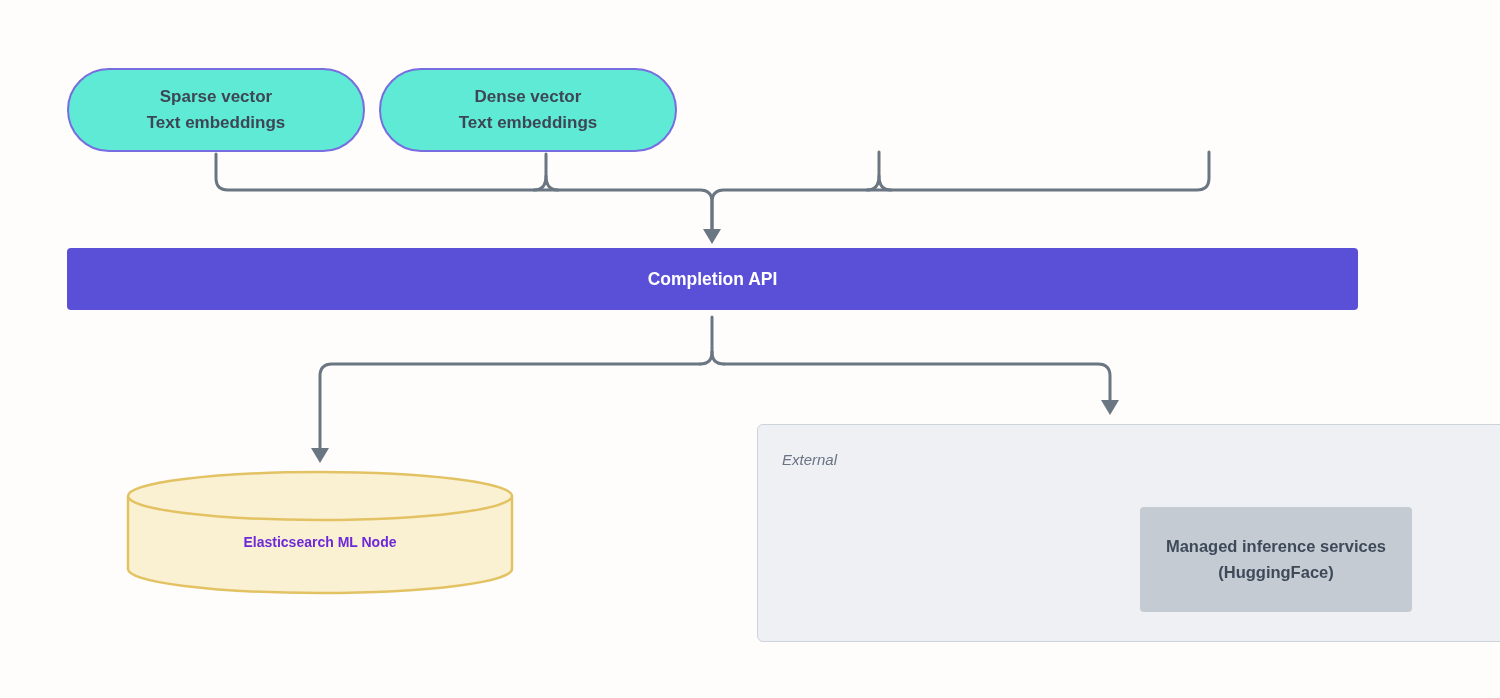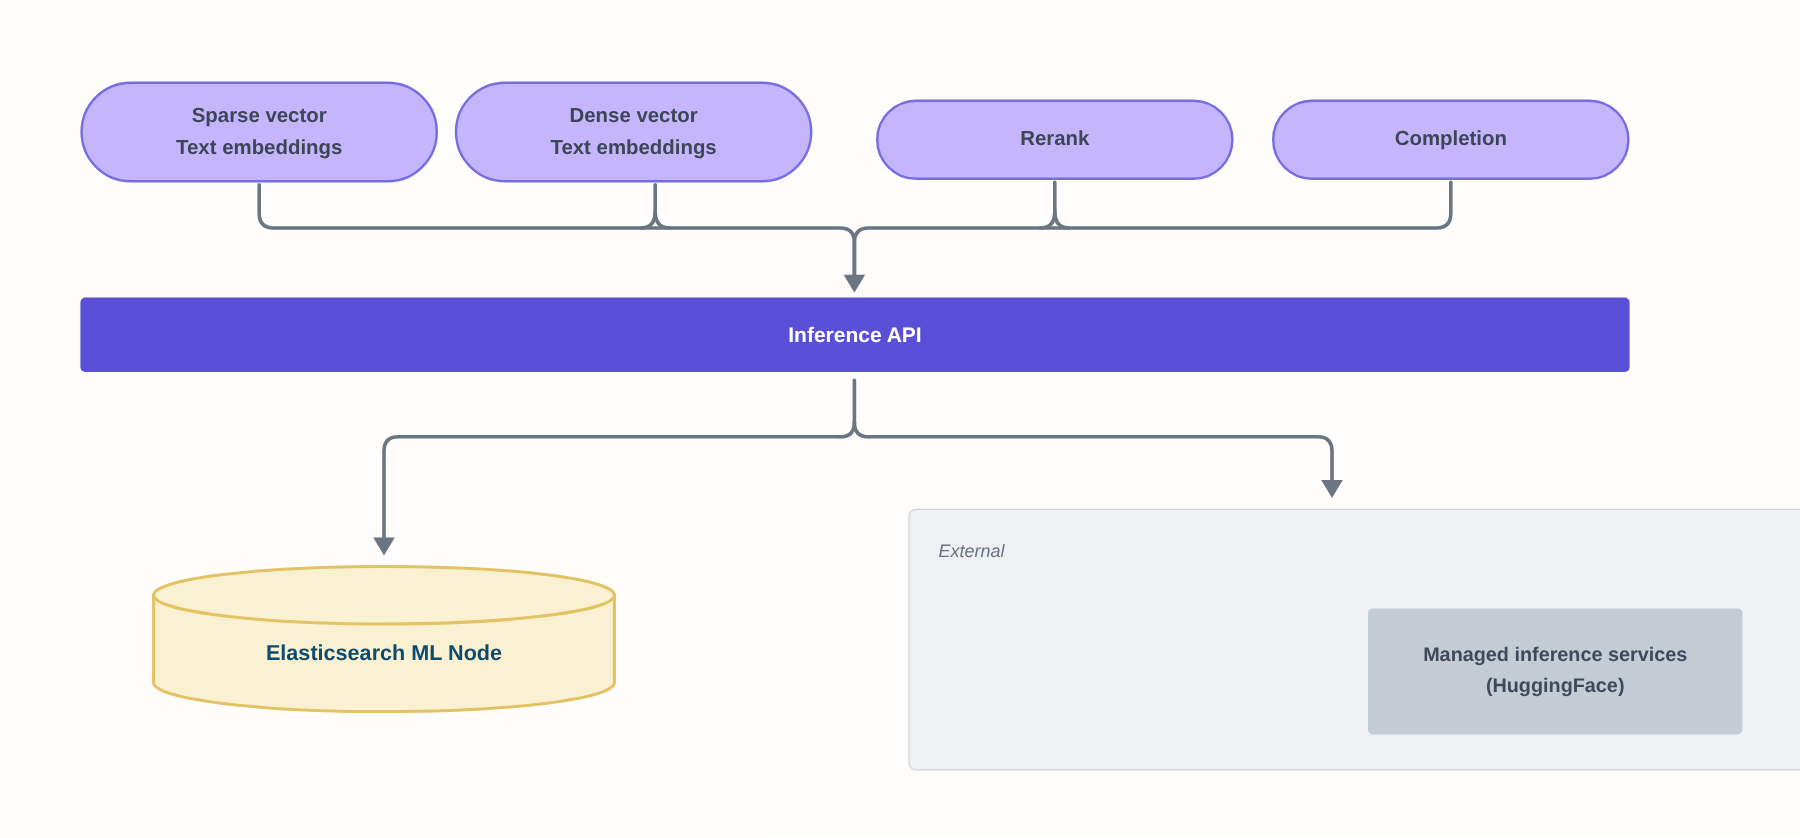--- a/index.html
+++ b/index.html
@@ -20,7 +20,7 @@
   }
   .pill {
     position: absolute;
-    background: #c4b5fd;
+    background: #5eead4;
     border: 2.5px solid #776de0;
     border-radius: 50px;
     display: flex;

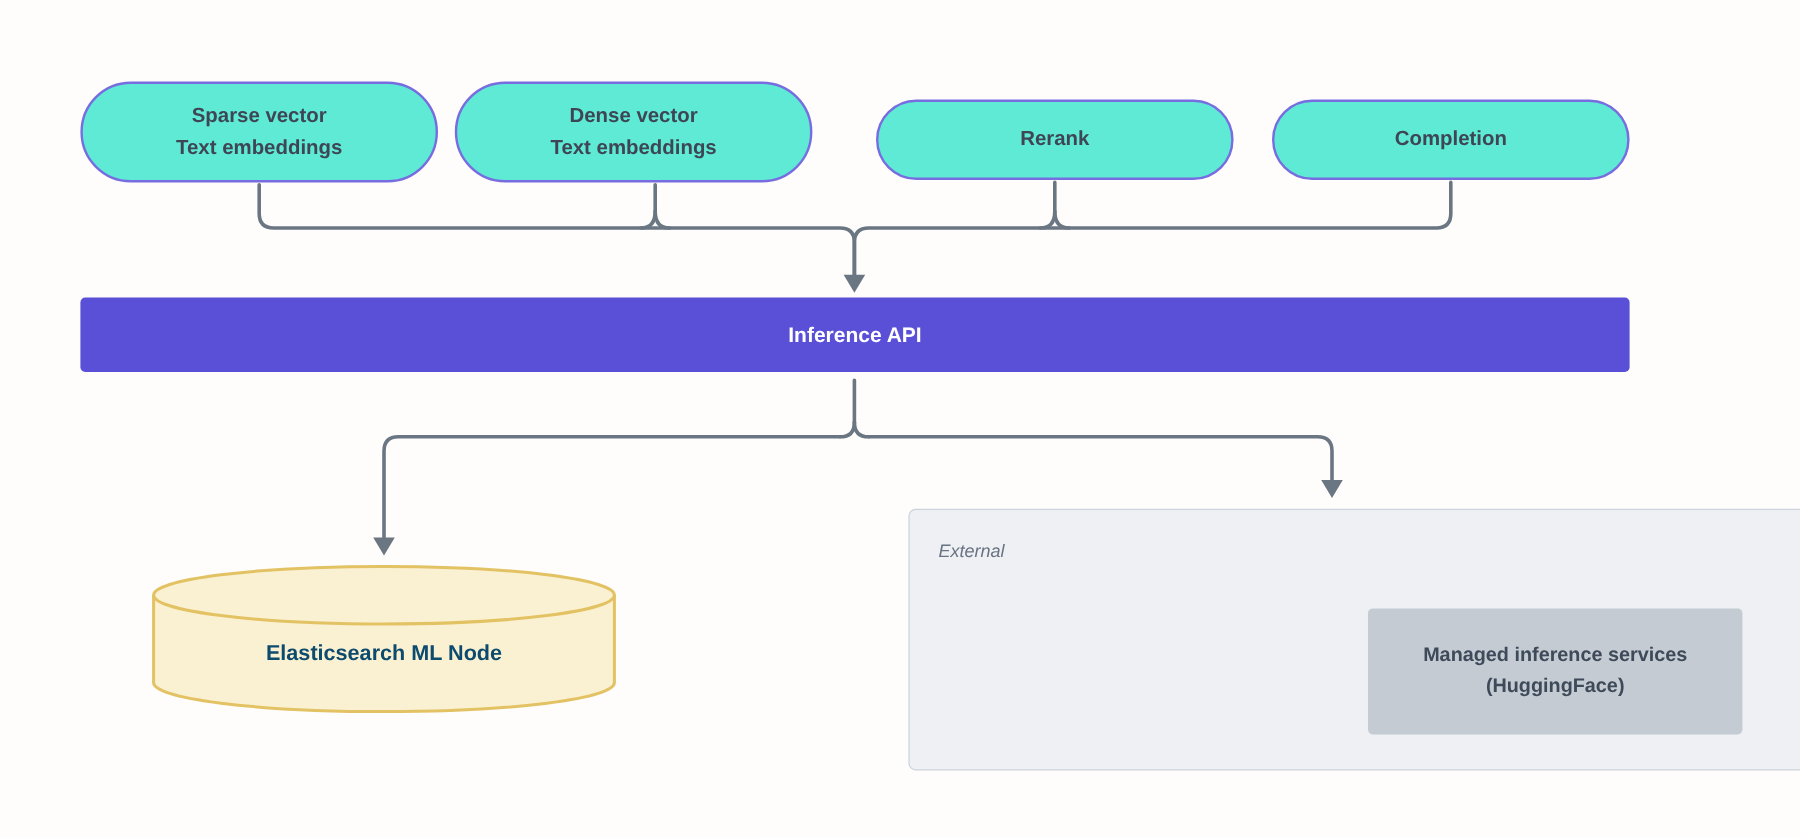--- a/index.html
+++ b/index.html
@@ -131,7 +131,6 @@
 Text embeddings</div>
   <div class="pill pill-2">Dense vector
 Text embeddings</div>
-  <div class="pill pill-3">Rerank</div>
   <div class="pill pill-4">Completion</div>
 
   <div class="inference-bar">Inference API</div>

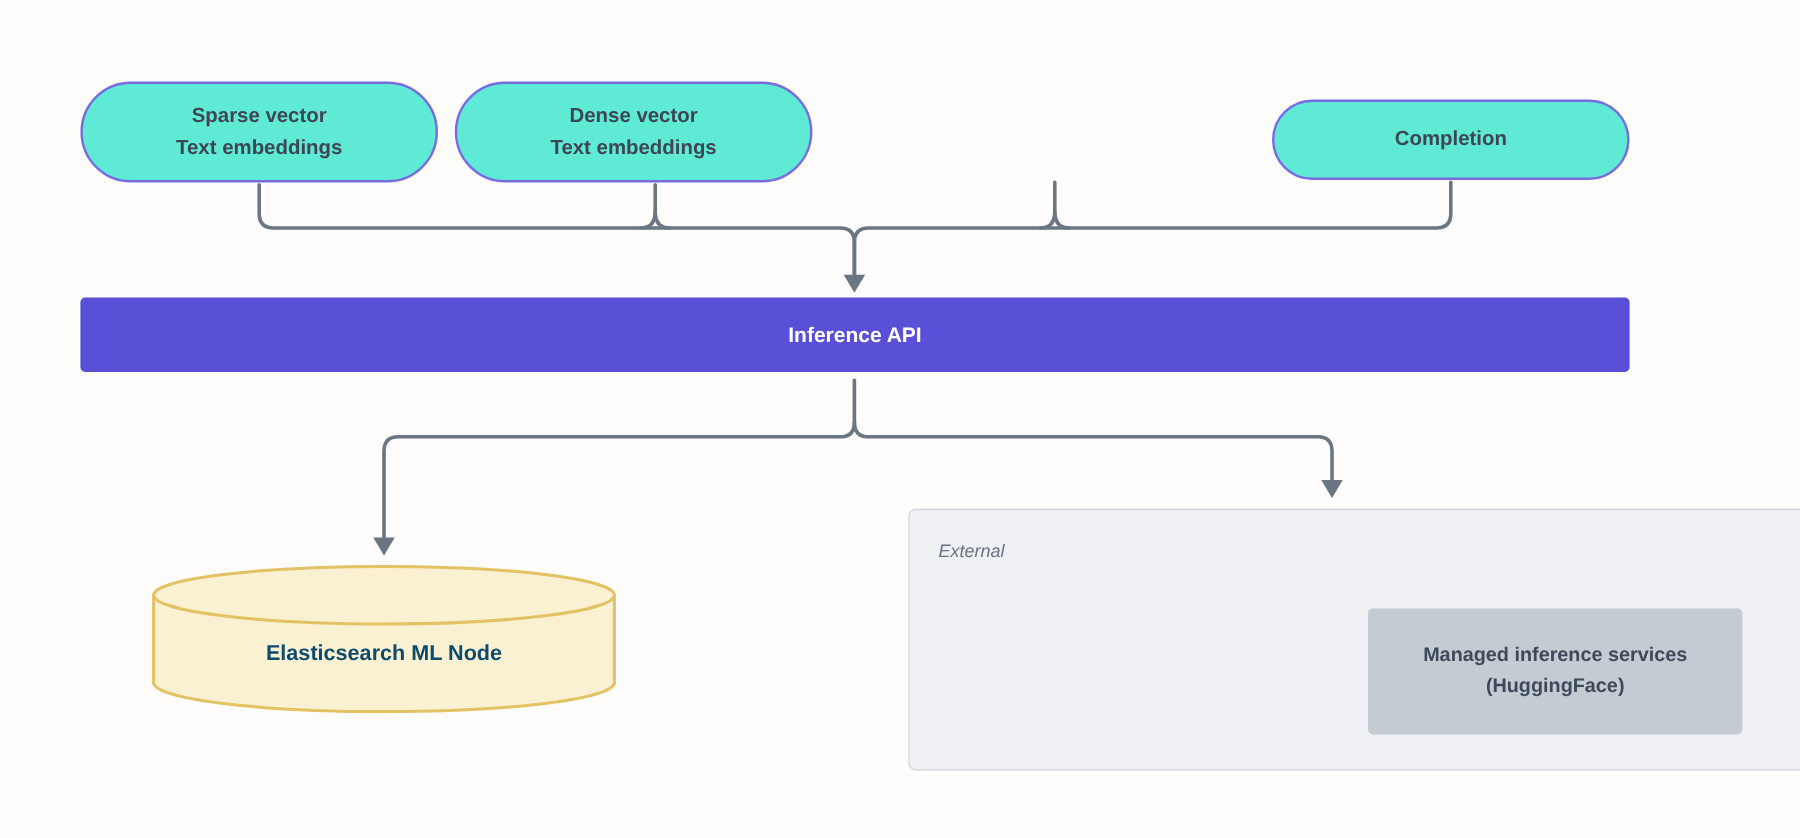--- a/index.html
+++ b/index.html
@@ -131,7 +131,6 @@
 Text embeddings</div>
   <div class="pill pill-2">Dense vector
 Text embeddings</div>
-  <div class="pill pill-4">Completion</div>
 
   <div class="inference-bar">Inference API</div>
 

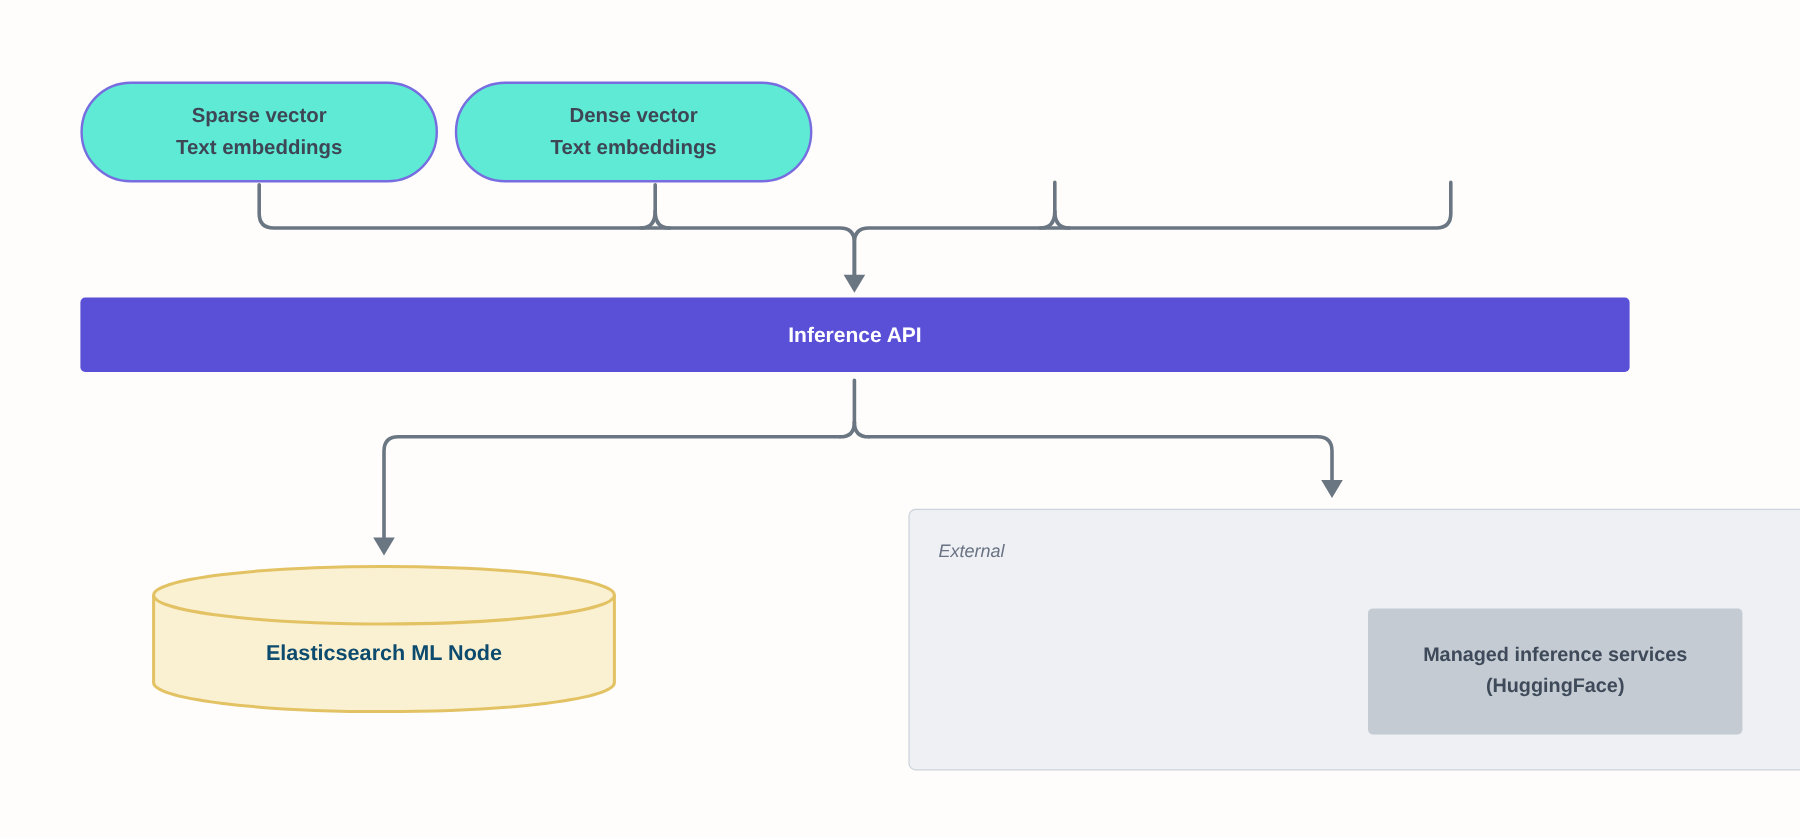--- a/index.html
+++ b/index.html
@@ -132,7 +132,7 @@
   <div class="pill pill-2">Dense vector
 Text embeddings</div>
 
-  <div class="inference-bar">Inference API</div>
+  <div class="inference-bar">Completion API</div>
 
   <div class="cylinder-label">Elasticsearch ML Node</div>
 

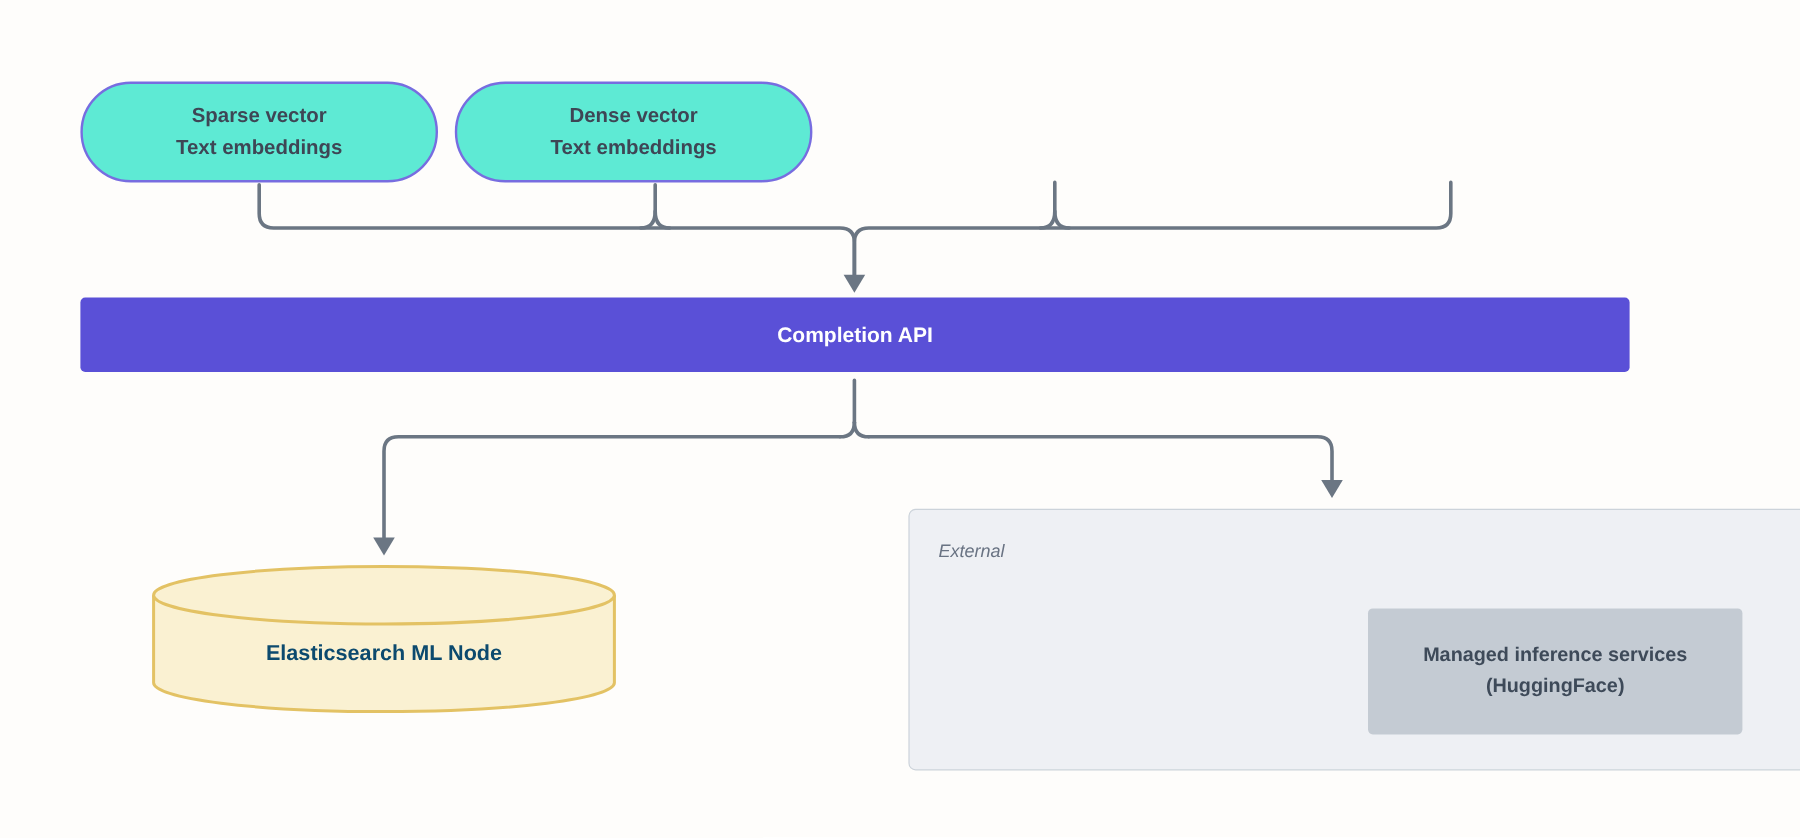--- a/index.html
+++ b/index.html
@@ -57,8 +57,8 @@
     left: 128px; top: 534px;
     width: 384px;
     text-align: center;
-    color: #0c4a6e;
-    font-size: 18px;
+    color: #6d28d9;
+    font-size: 14px;
     font-weight: 700;
   }
   .external-box {

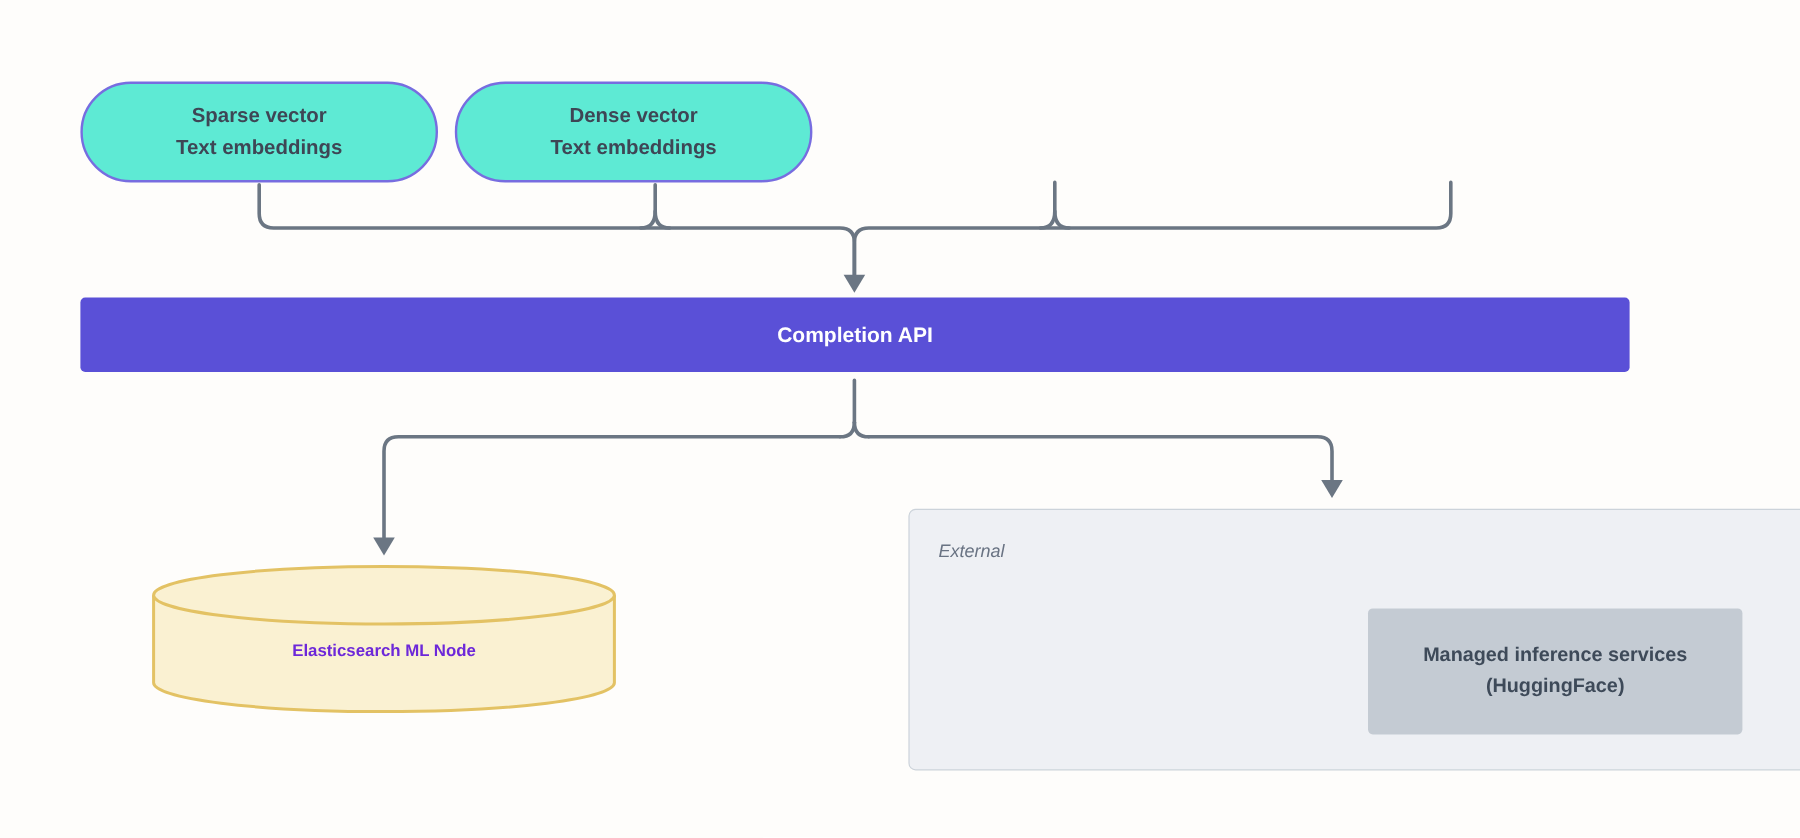--- a/index.html
+++ b/index.html
@@ -92,7 +92,7 @@
     white-space: pre-line;
   }
   .service-1 { left: 780px; top: 507px; width: 303px; height: 105px; }
-  .service-2 { left: 1140px; top: 507px; width: 312px; height: 105px; }
+  .service-2 { left: 1140px; top: 507px; width: 272px; height: 105px; }
 </style>
 </head>
 <body>

